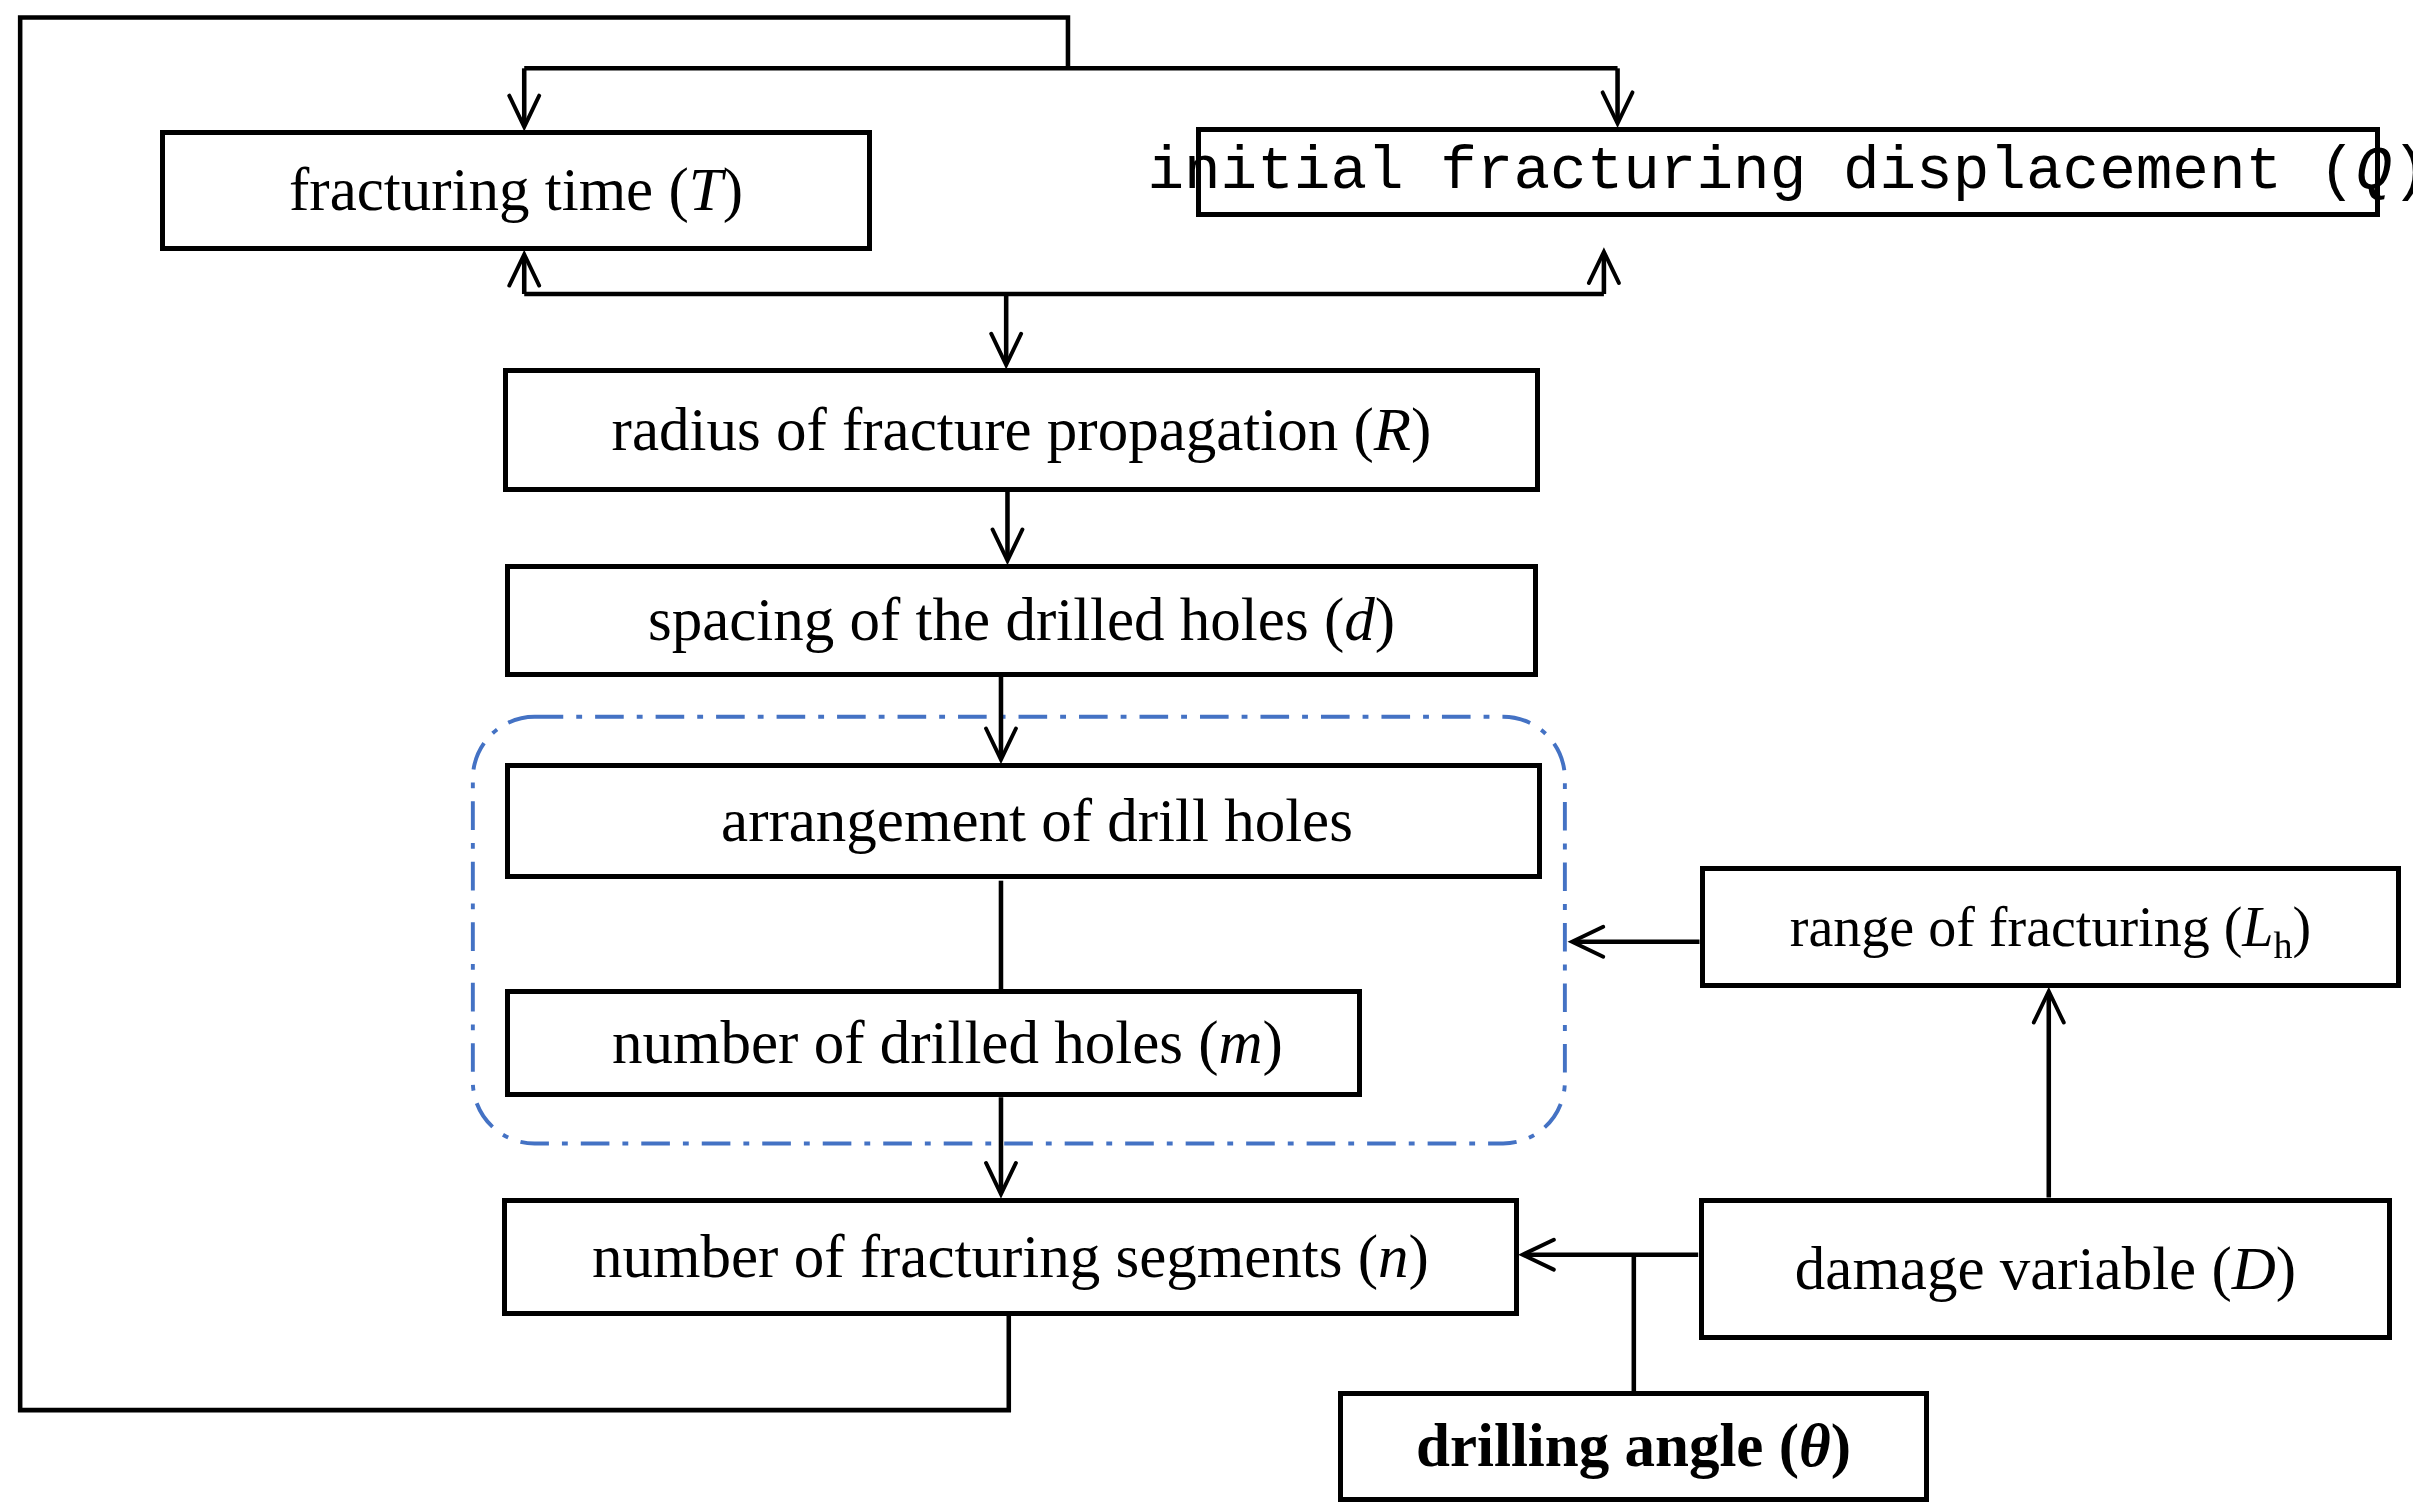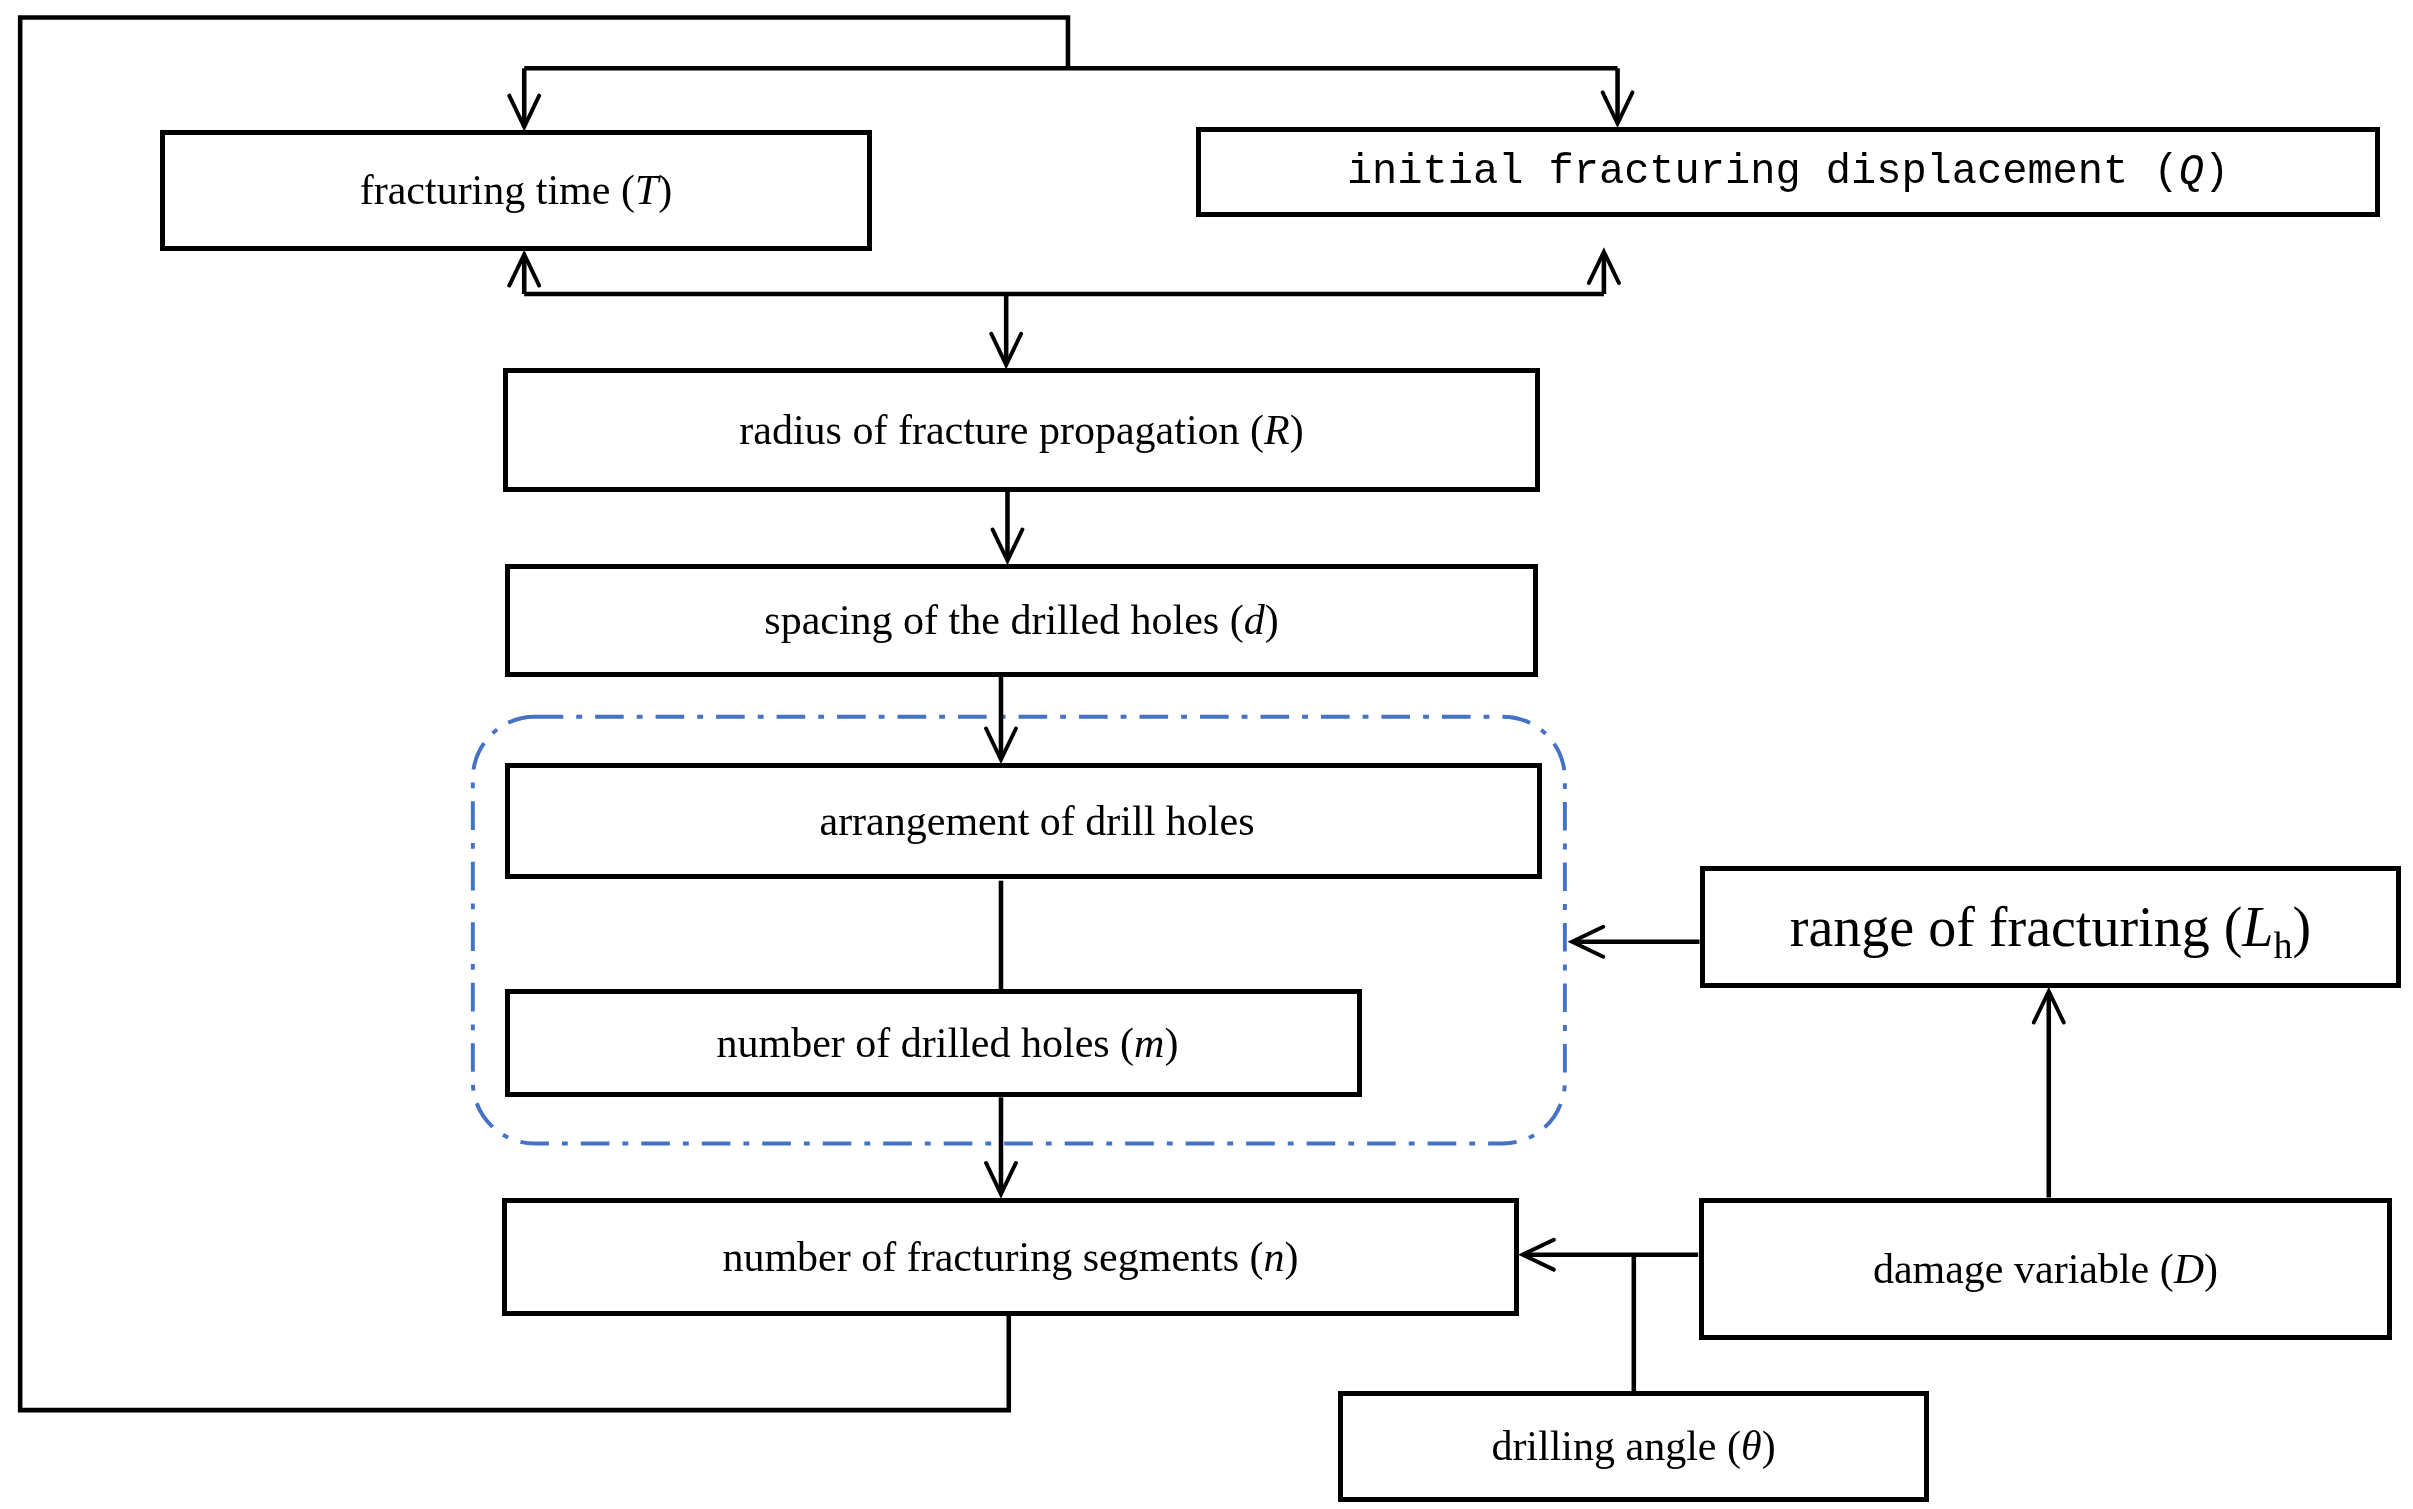--- a/index.html
+++ b/index.html
@@ -22,7 +22,7 @@
     align-items:center;
     justify-content:center;
     text-align:center;
-    font-size:42px;
+    font-size:61px;
     line-height:1.05;
     white-space:nowrap;
   }

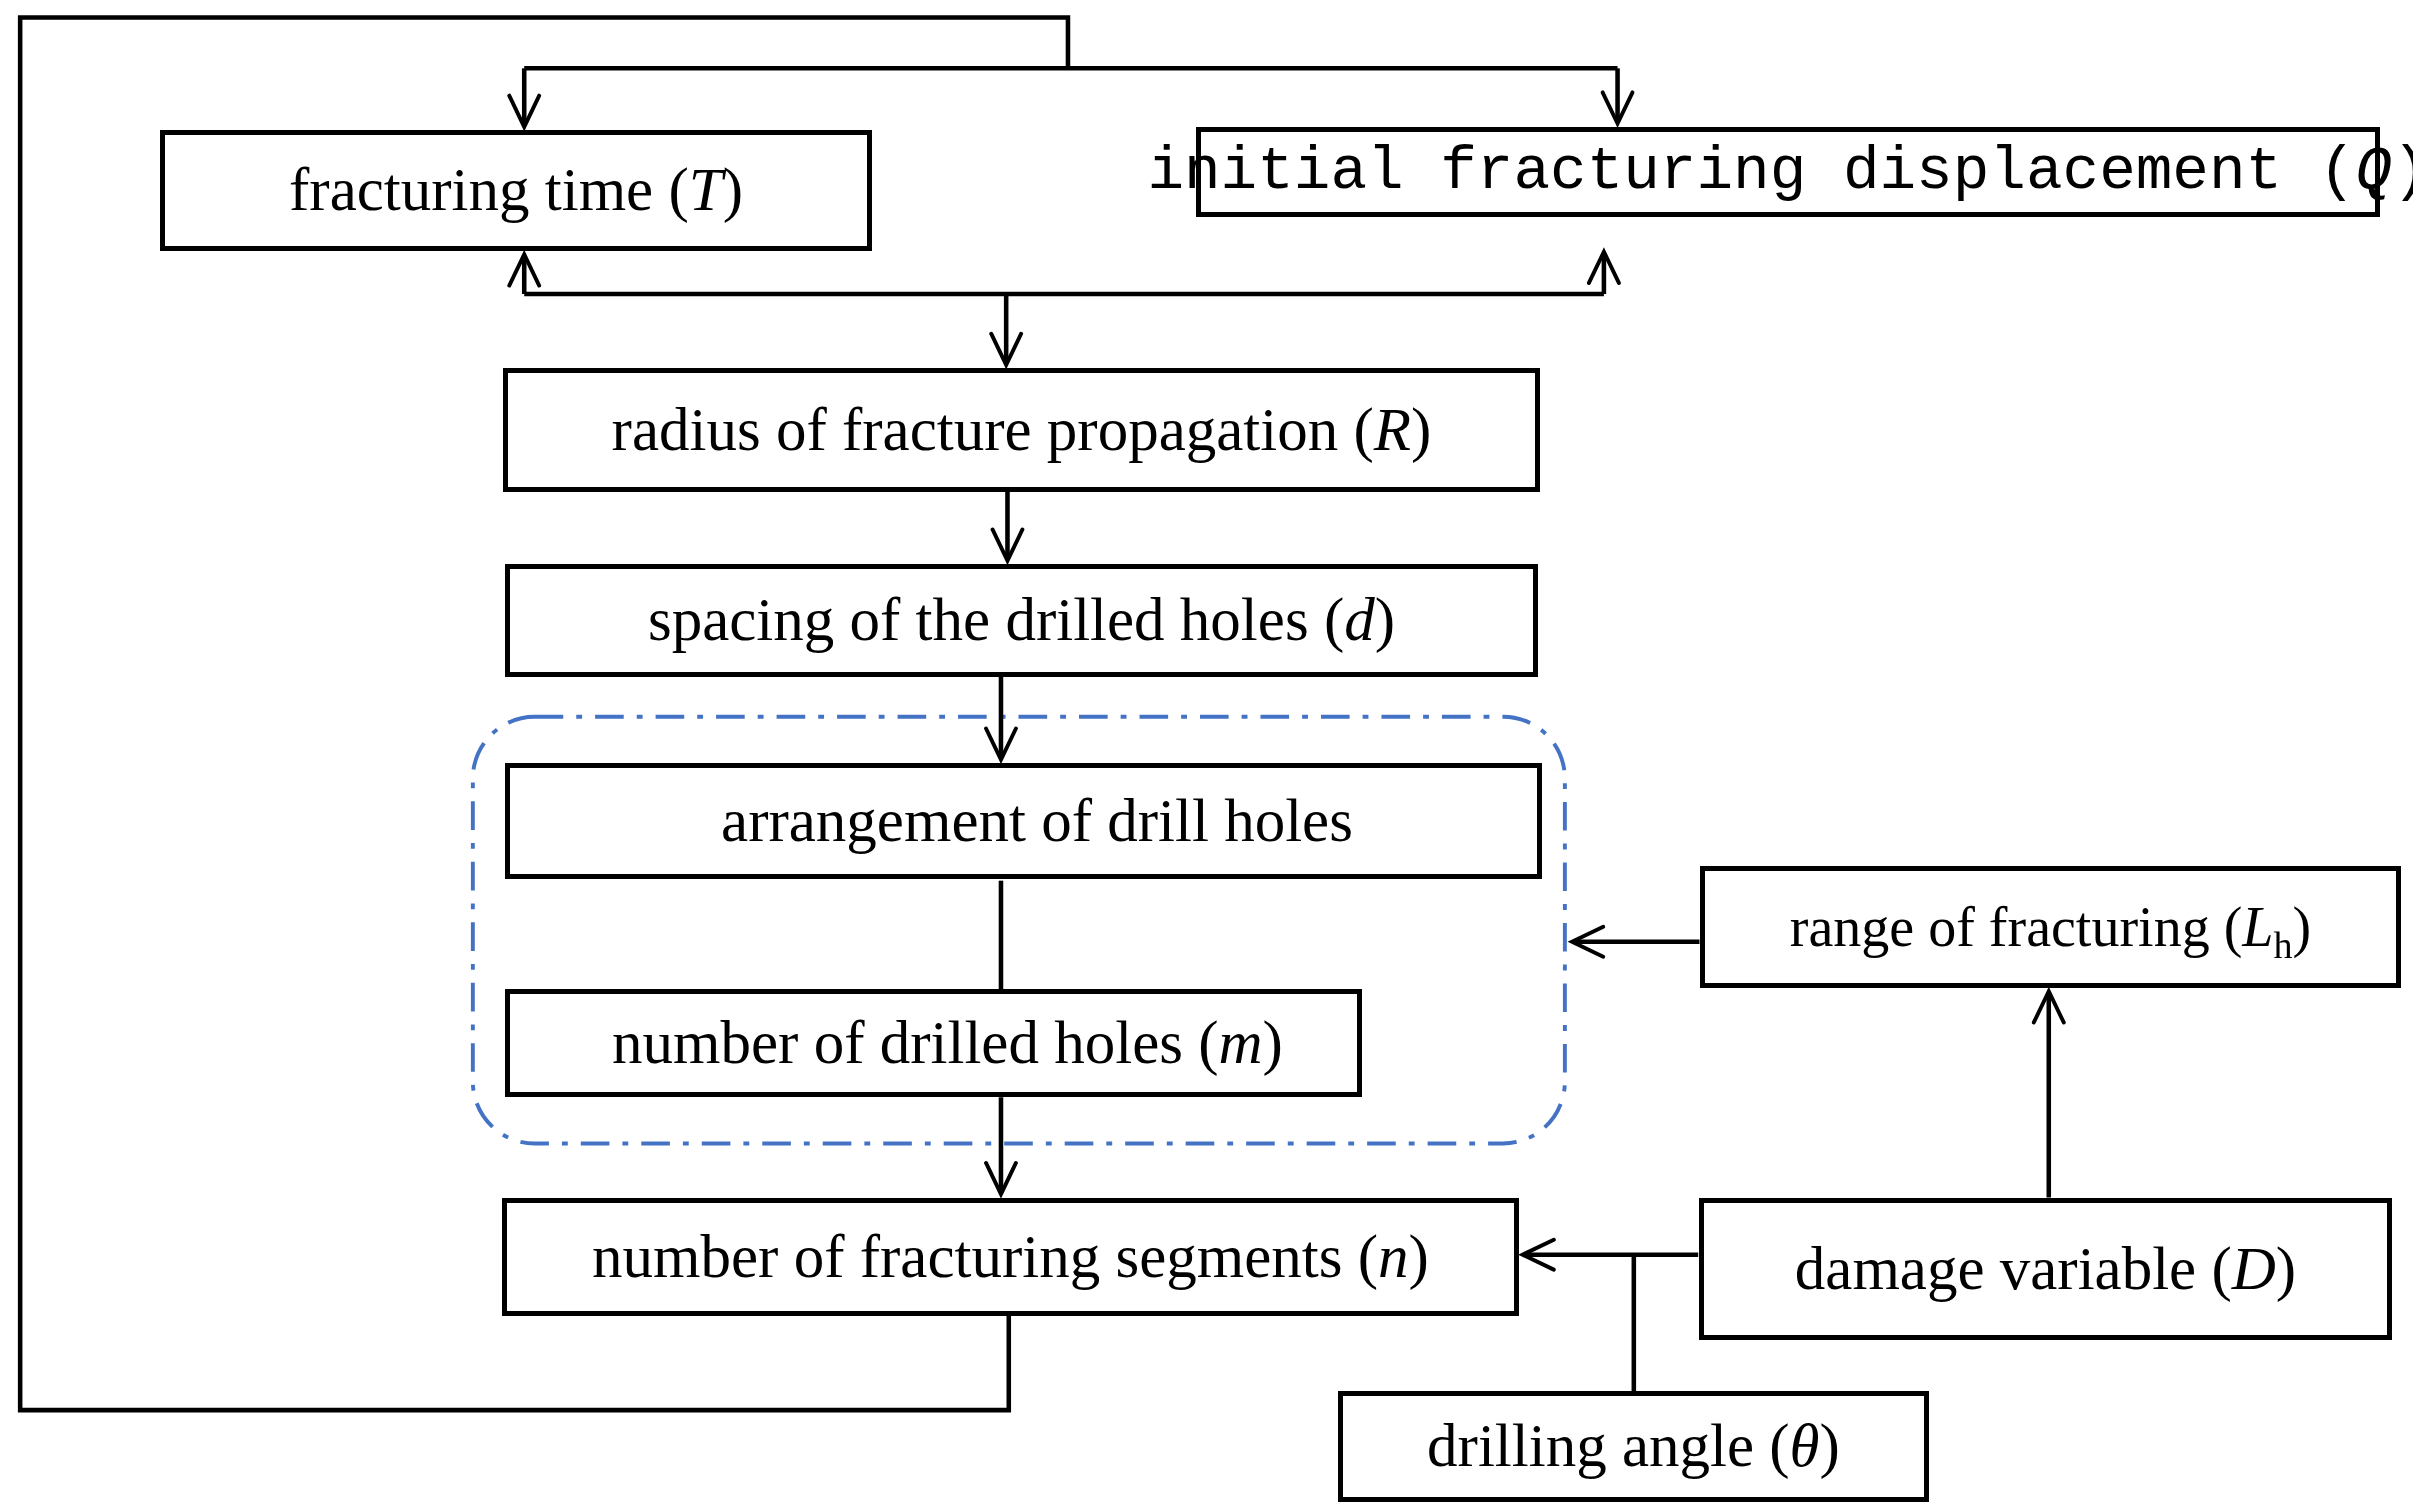--- a/index.html
+++ b/index.html
@@ -39,7 +39,7 @@
   .n-segments  {left:502px;  top:1198px; width:1017px; height:118px;}
   .n-range     {left:1700px; top:866px; width:701px; height:122px;}
   .n-damage    {left:1699px; top:1198px; width:693px; height:142px;}
-  .n-angle     {left:1338px; top:1391px; width:591px;  height:111px;}
+  .n-angle     {left:1338px; top:1391px; width:591px;  height:111px;font-weight:bold;}
 </style>
 </head>
 <body>

